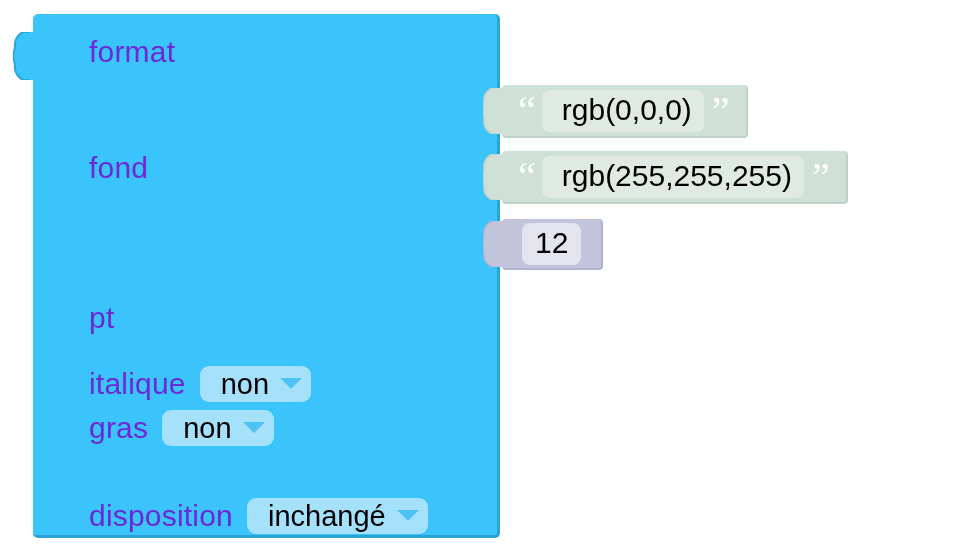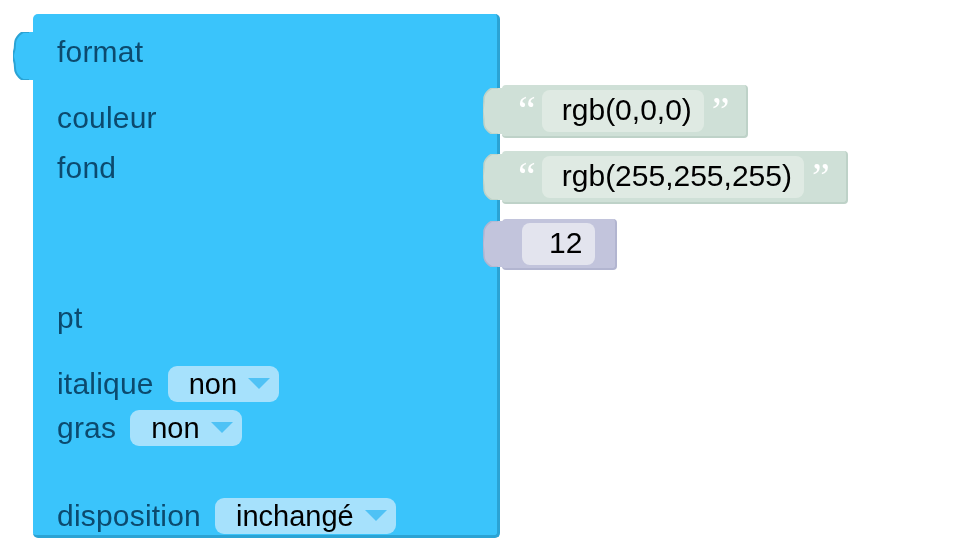--- a/index.html
+++ b/index.html
@@ -54,10 +54,11 @@
     white-space: nowrap;
   }
   .row-label {
-    color: #0c4a6e;
+    color: #6d28d9;
     font-size: 30px;
     line-height: 34px;
     letter-spacing: 0.2px;
+    margin-left: 32px;
   }
 
   

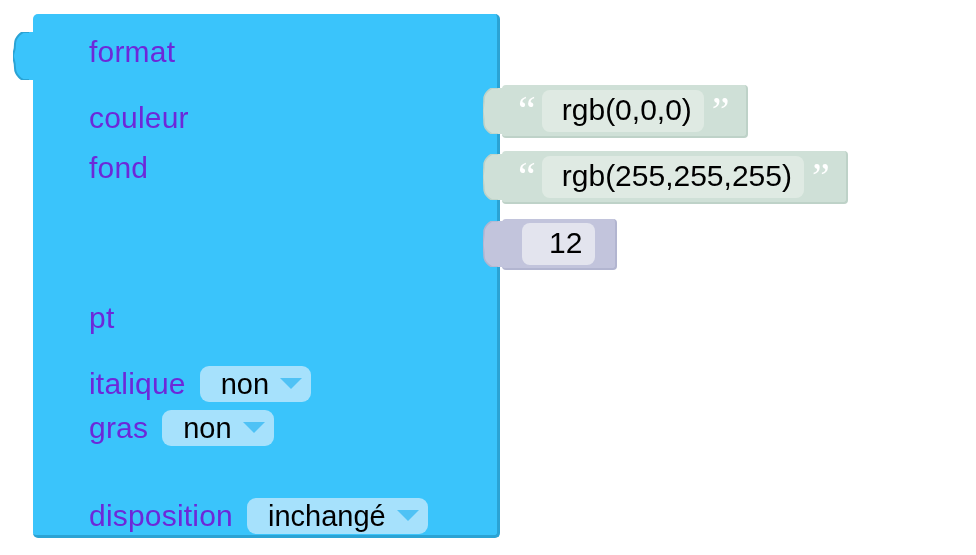--- a/index.html
+++ b/index.html
@@ -162,9 +162,6 @@
       <span class="row-label">format</span>
     </div>
 
-    <div class="row" style="top:82px;">
-      <span class="row-label">couleur</span>
-    </div>
 
     <div class="row" style="top:132px;">
       <span class="row-label">fond</span>

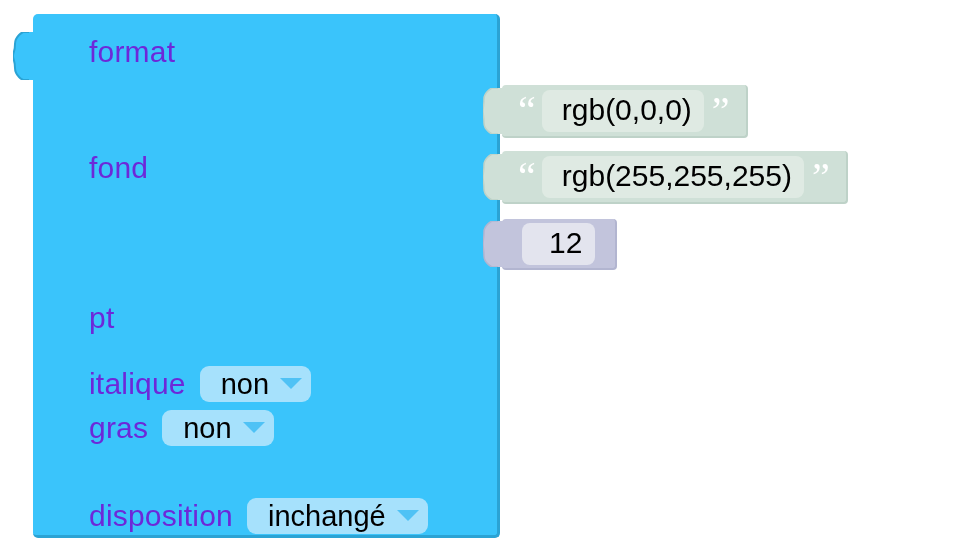--- a/index.html
+++ b/index.html
@@ -137,7 +137,7 @@
   .field-number {
     background: #e3e4ee;
     border-radius: 8px;
-    padding: 2px 13px 4px 27px;
+    padding: 2px 13px 4px 13px;
     margin-left: 20px;
     margin-right: 20px;
     color: #000000;

